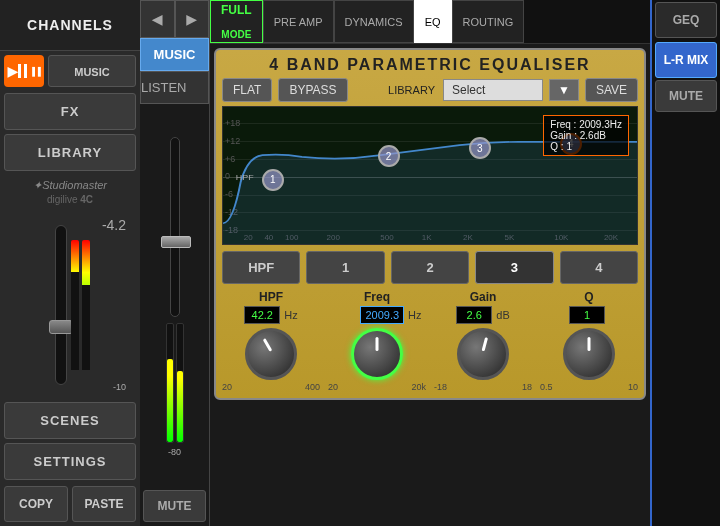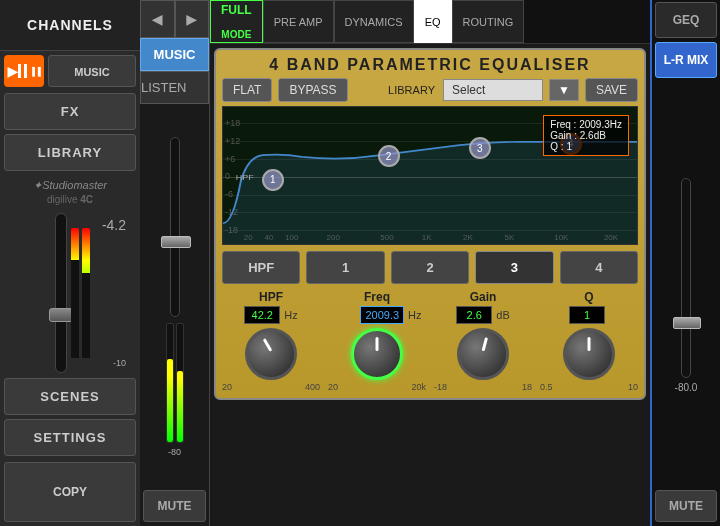--- a/index.html
+++ b/index.html
@@ -840,12 +840,6 @@
   <div class="right-btn">GEQ</div>
   <div class="right-btn active">L-R MIX</div>
 
-  <div class="right-fader-area">
-    <div class="right-fader-track">
-      <div class="right-fader-knob"></div>
-    </div>
-    <div class="right-db-label">-80.0</div>
-  </div>
 
   <div class="right-mute-btn">MUTE</div>
 </div>

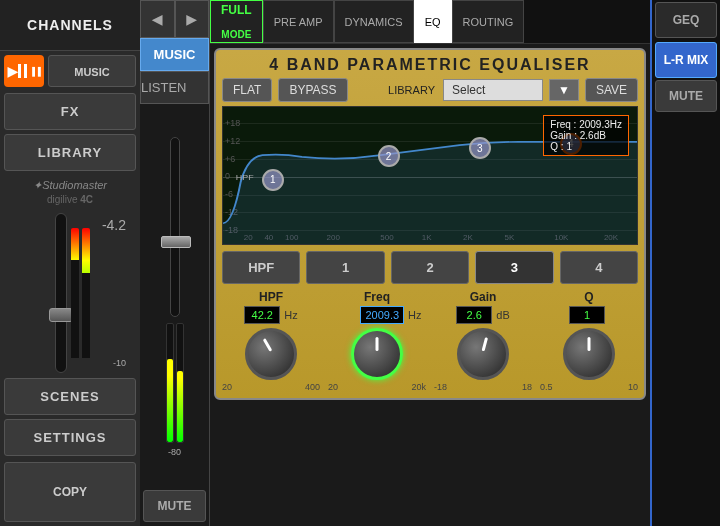--- a/index.html
+++ b/index.html
@@ -117,7 +117,7 @@
       background: #3a3a3a;
       border: 1px solid #555;
       color: #ccc;
-      padding: 22px 4px;
+      padding: 10px 4px;
       font-size: 12px;
       font-weight: bold;
       cursor: pointer;

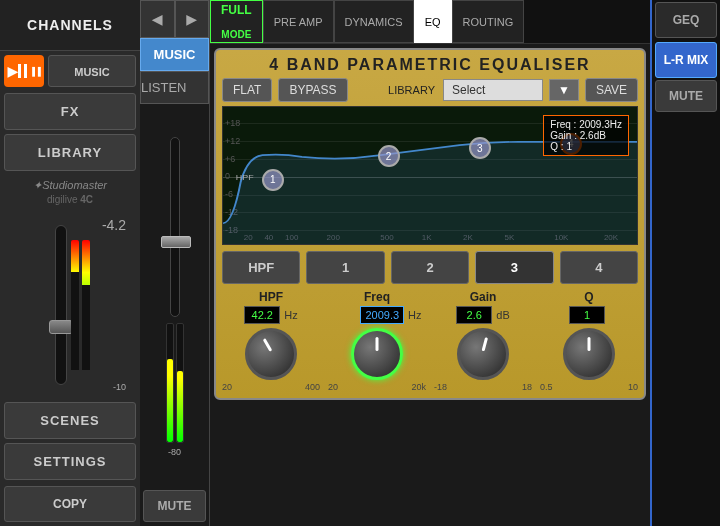--- a/index.html
+++ b/index.html
@@ -653,6 +653,7 @@
 
   <div class="copy-paste-row">
     <div class="copy-btn">COPY</div>
+    <div class="paste-btn">PASTE</div>
   </div>
 
 </div>

